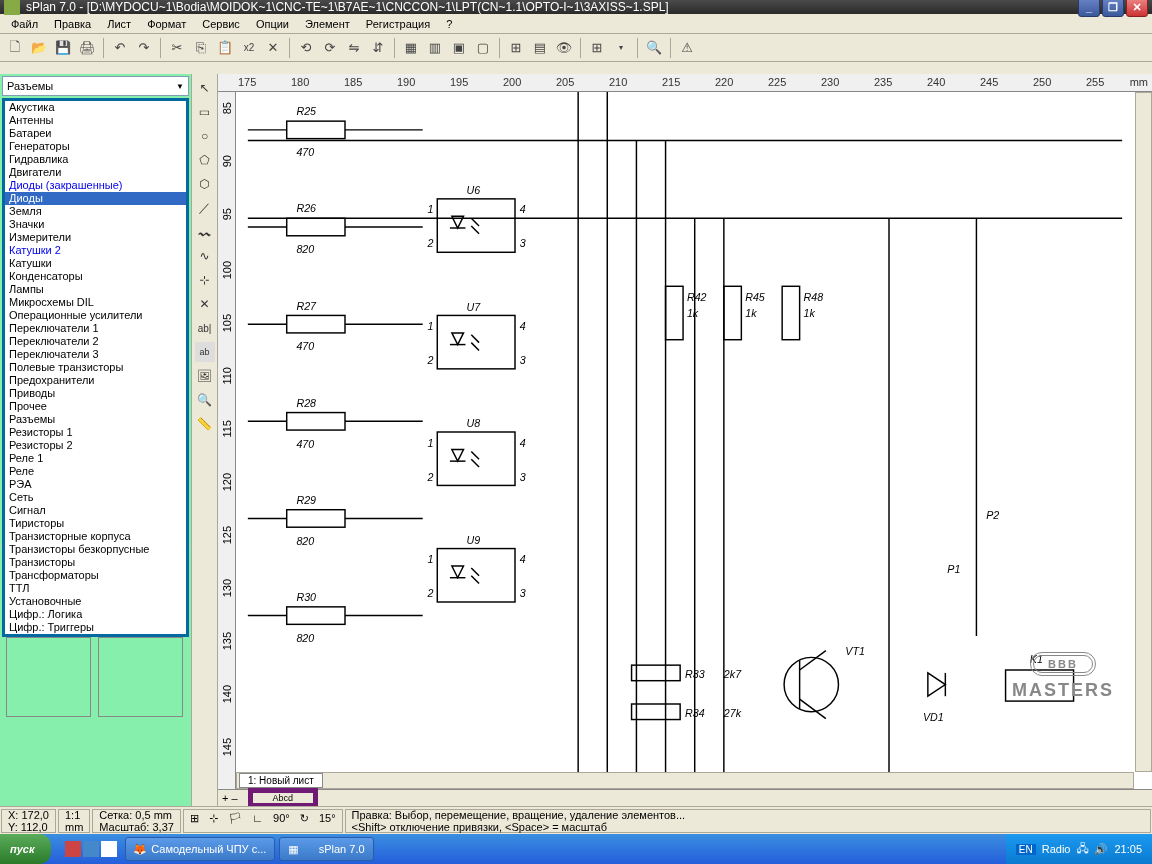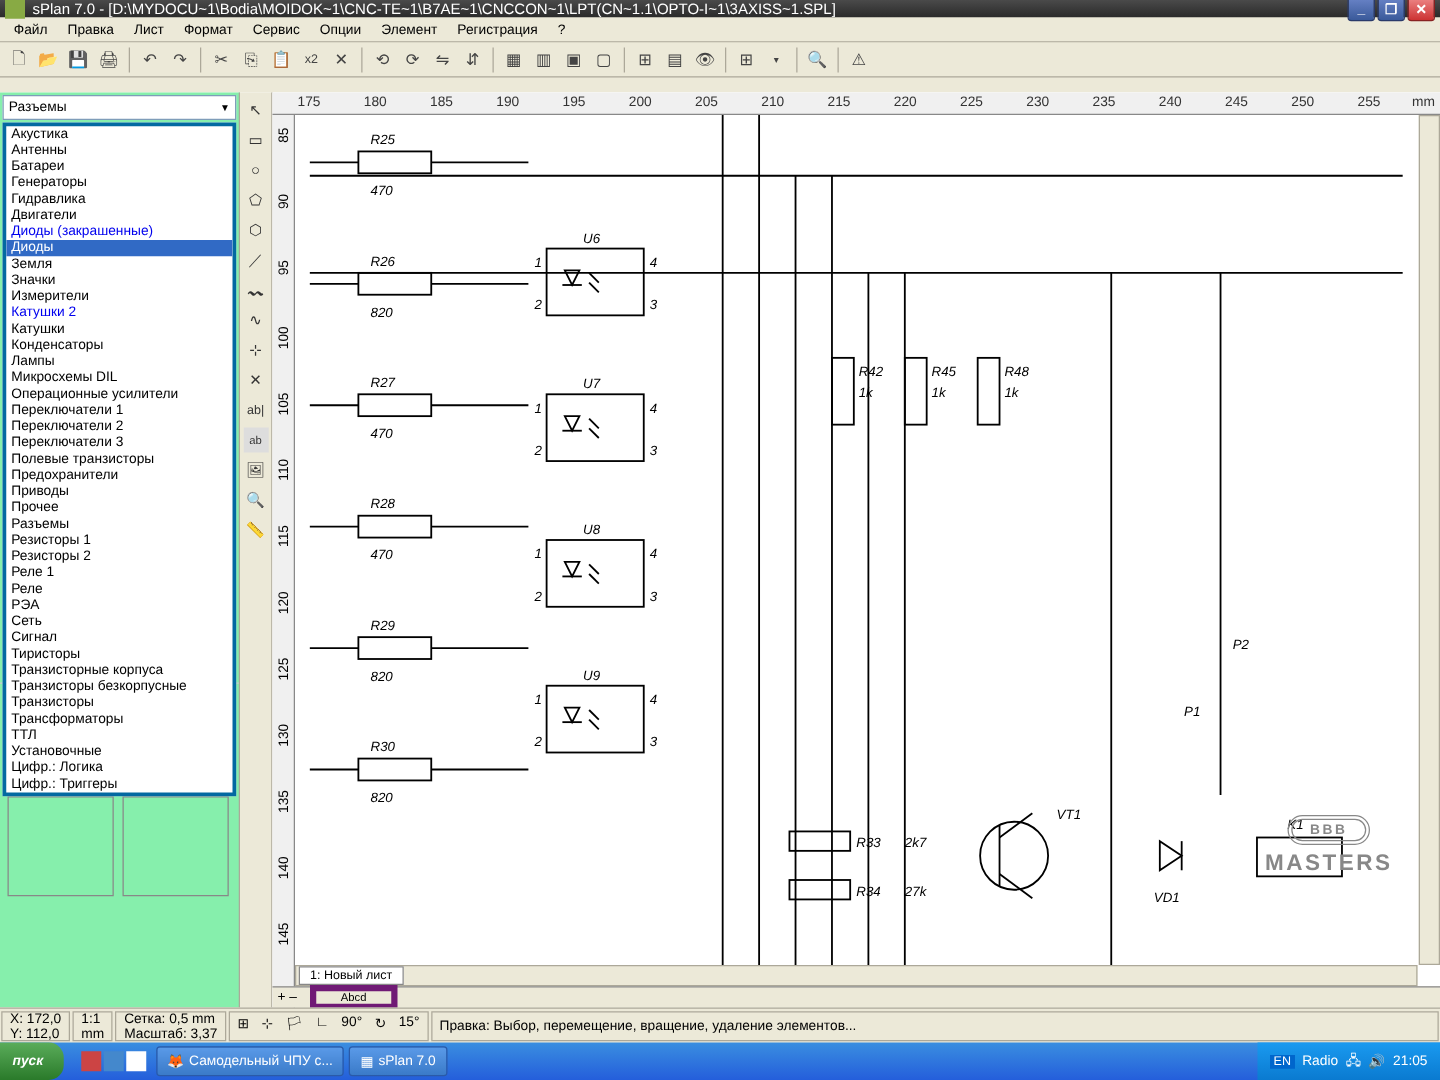--- a/index.html
+++ b/index.html
@@ -419,6 +419,7 @@
   </div>
   <div class="statcell" style="flex:1">
     <span>Правка: Выбор, перемещение, вращение, удаление элементов...</span>
+      <span>&lt;Shift&gt; отключение привязки, &lt;Space&gt; = масштаб</span>
   </div>
 </div>
 

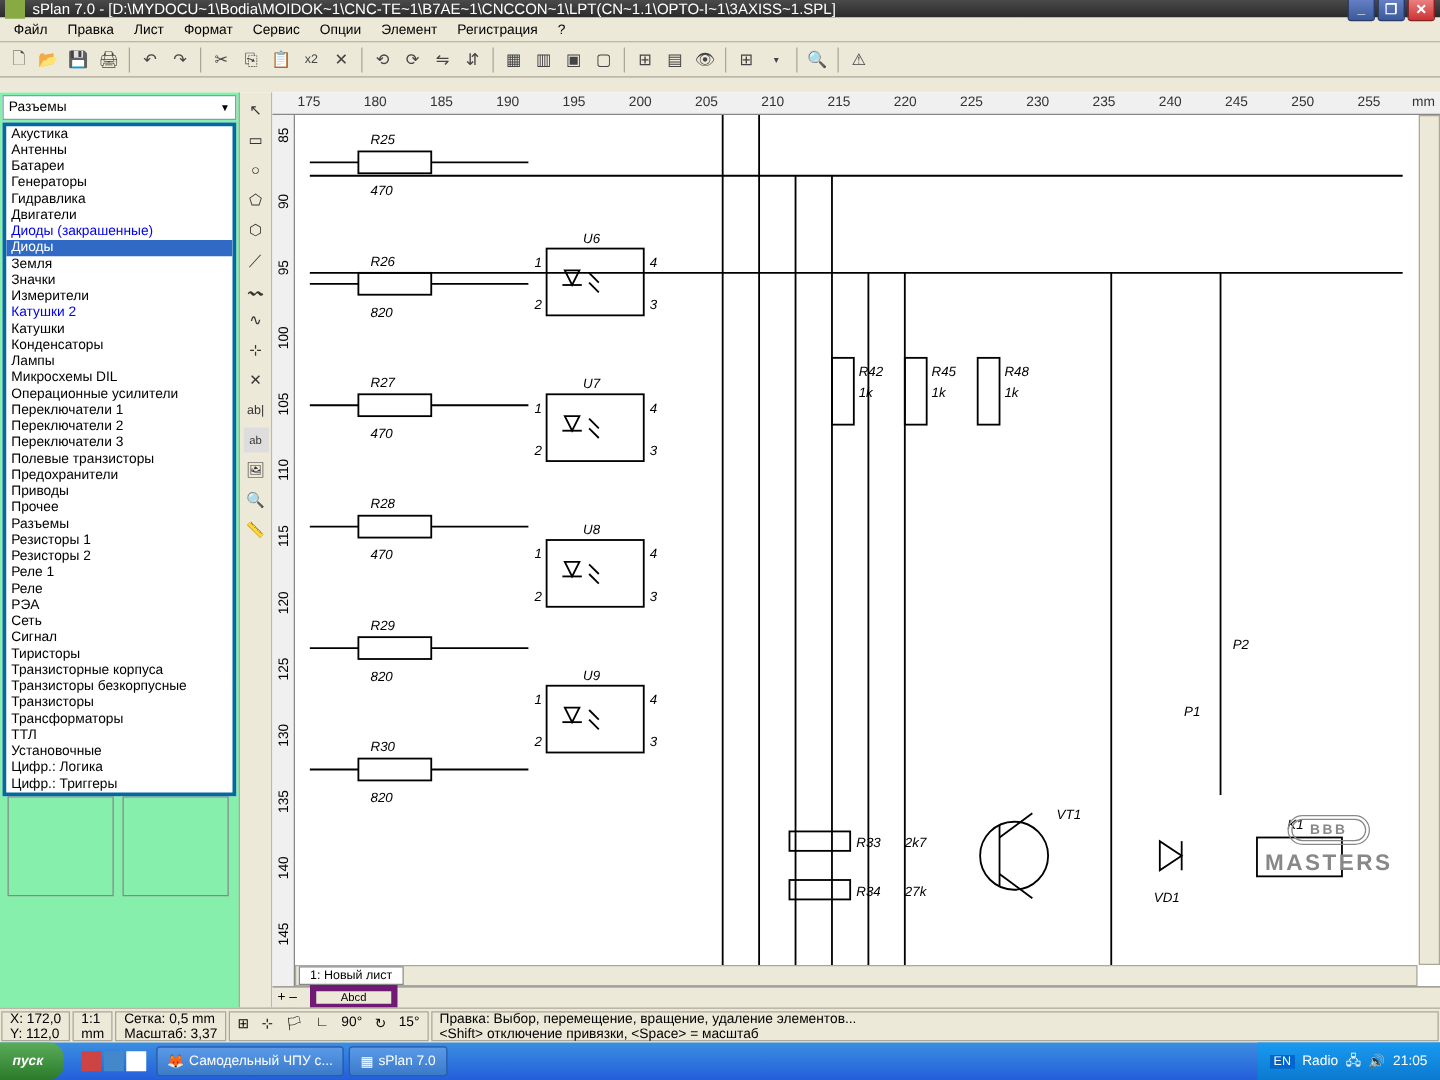--- a/index.html
+++ b/index.html
@@ -434,7 +434,7 @@
     <div style="width:16px;height:16px;background:#fff"></div>
   </div>
   <div class="taskbtn">🦊 <span style="margin-left:4px">Самодельный ЧПУ с...</span></div>
-  <div class="taskbtn">▦ <span style="margin-left:4px">sPlan 7.0</span></div>
+  <div class="taskbtn">▦ <span style="margin-left:20px">sPlan 7.0</span></div>
   <div class="tray">
     <span style="background:#06c;padding:0 3px;font-size:10px">EN</span>
     <span>Radio</span>

